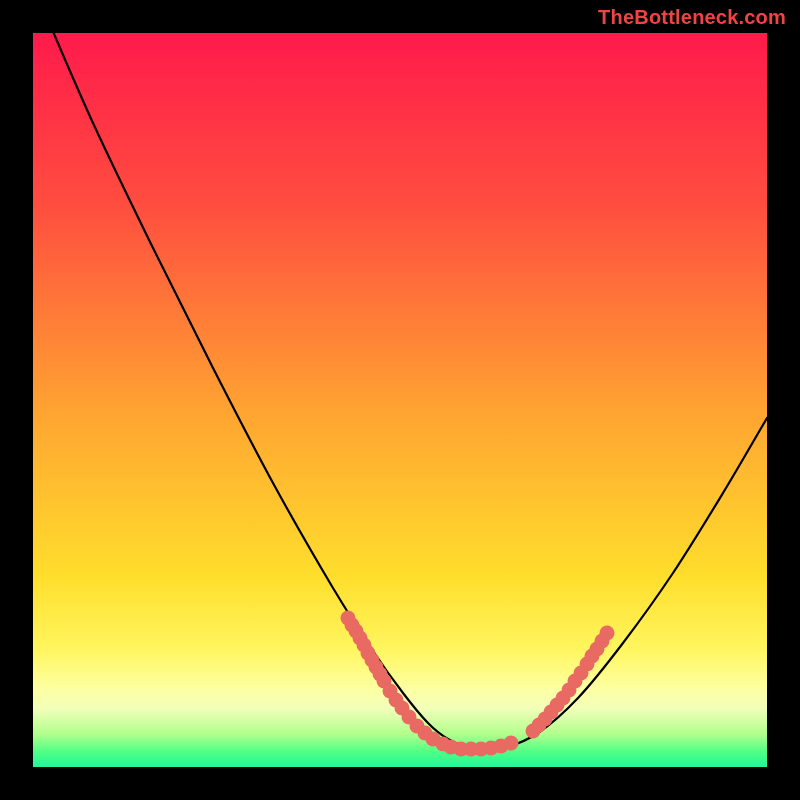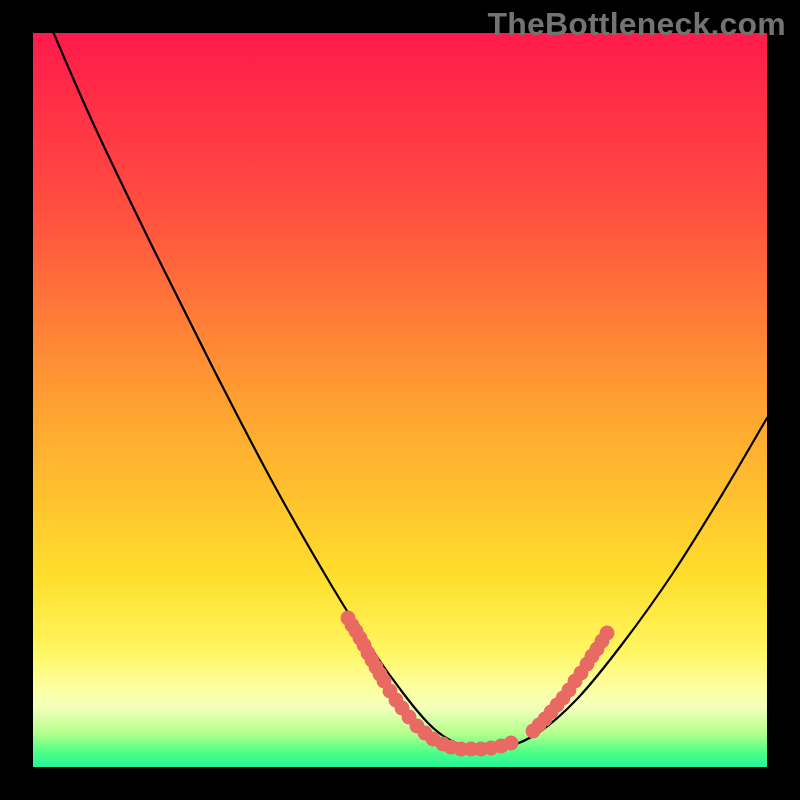--- a/index.html
+++ b/index.html
@@ -22,9 +22,9 @@
     position: absolute;
     right: 14px;
     font-weight: 600;
-    color: #737373;
+    color: #ef4444;
     z-index: 20;
-    font-size: 32px;
+    font-size: 20px;
     letter-spacing: 0.2px;
   }
   .plot-area {

